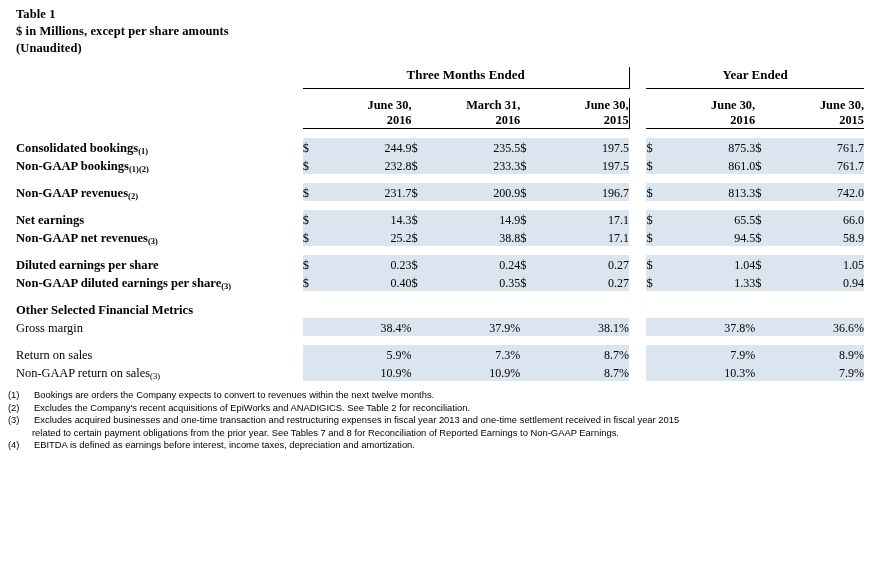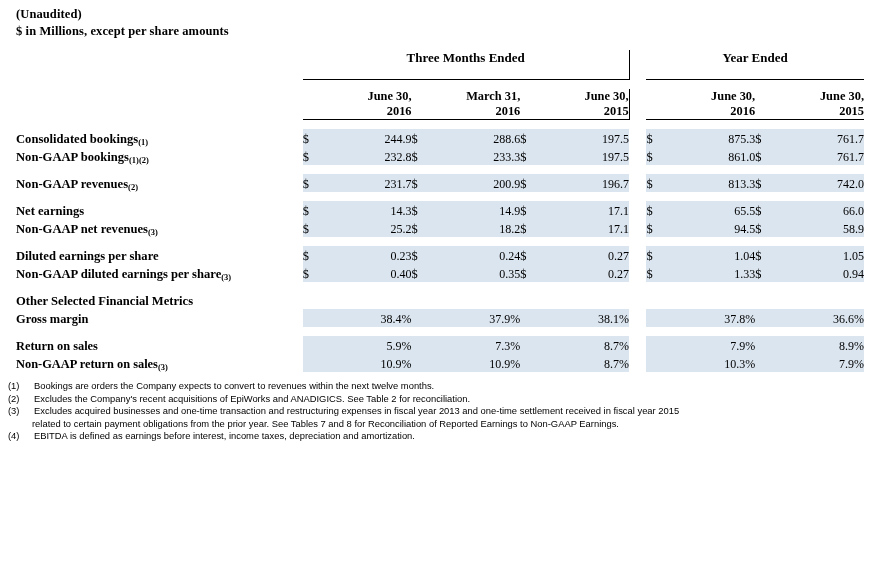--- a/index.html
+++ b/index.html
@@ -143,6 +143,7 @@
 <div class="page">
 
   <div class="heading">
+    <div>Table 1</div>
     <div>(Unaudited)</div>
     <div>$ in Millions, except per share amounts</div>
   </div>

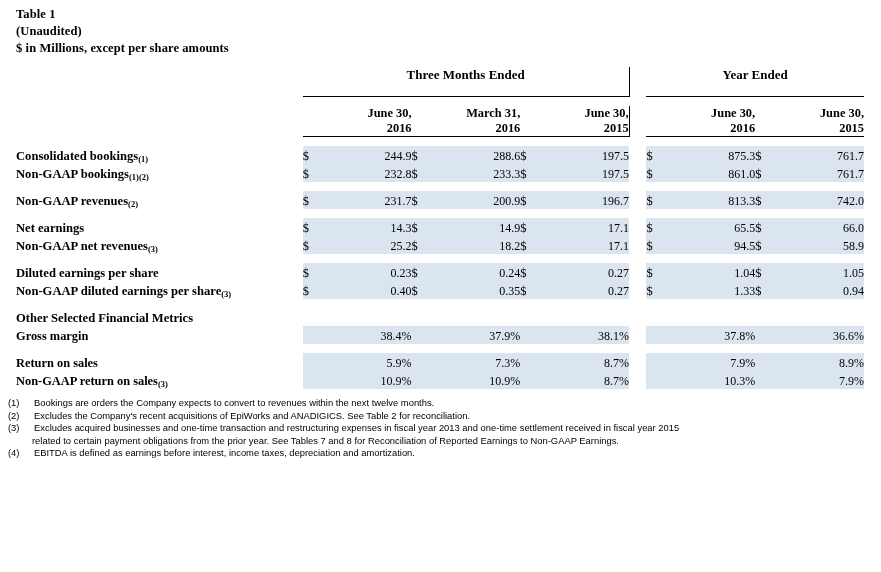--- a/index.html
+++ b/index.html
@@ -144,8 +144,8 @@
 
   <div class="heading">
     <div>Table 1</div>
+    <div>$ in Millions, except per share amounts</div>
     <div>(Unaudited)</div>
-    <div>$ in Millions, except per share amounts</div>
   </div>
 
   <table class="fin">

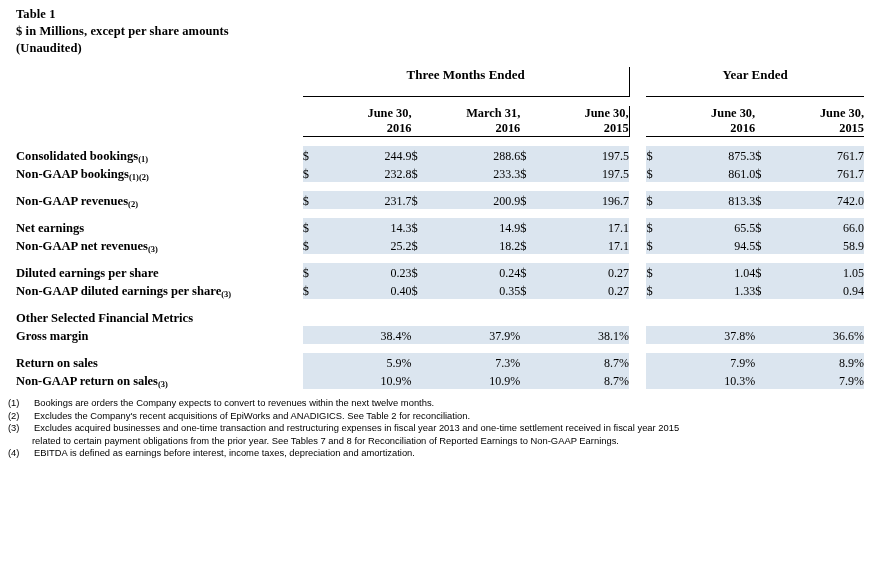--- a/index.html
+++ b/index.html
@@ -95,7 +95,7 @@
   .grp .inner {
     border-bottom: 1.3px solid #000;
     display: block;
-    padding-bottom: 13px;
+    padding-bottom: 5px;
   }
   .colhead {
     text-align: right;

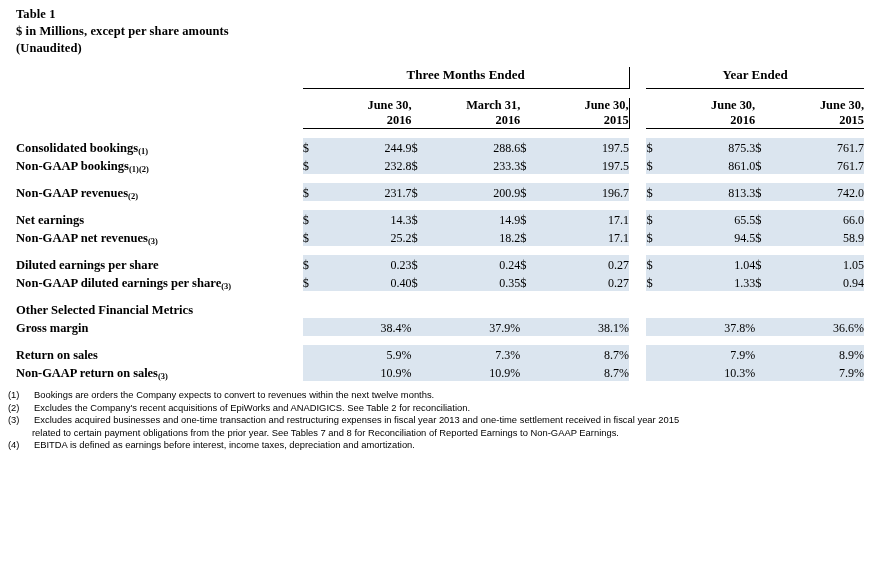--- a/index.html
+++ b/index.html
@@ -214,7 +214,7 @@
       <td class="cur shade">$</td>
       <td class="num shade">244.9</td>
       <td class="cur shade">$</td>
-      <td class="num shade">288.6</td>
+      <td class="num shade">235.5</td>
       <td class="cur shade">$</td>
       <td class="num shade">197.5</td>
       <td></td>

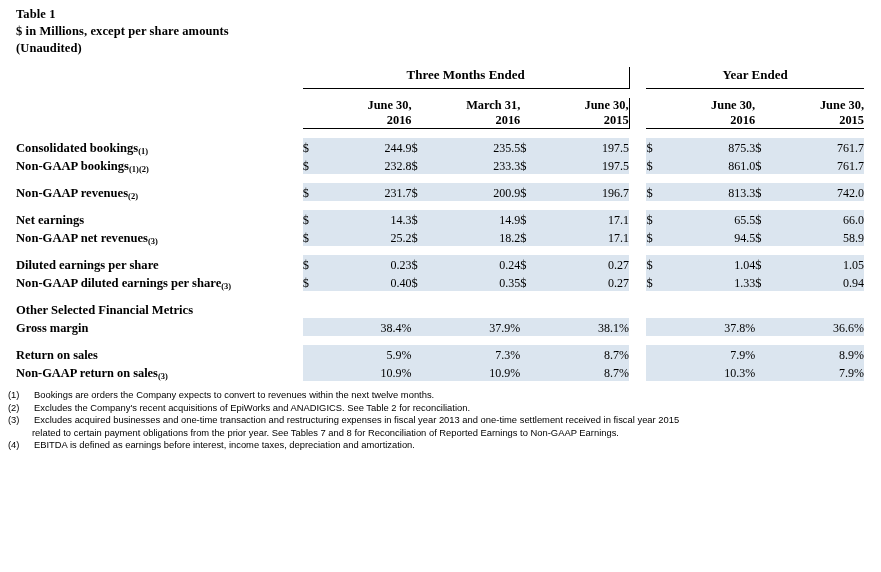--- a/index.html
+++ b/index.html
@@ -283,7 +283,7 @@
       <td class="cur shade">$</td>
       <td class="num shade">25.2</td>
       <td class="cur shade">$</td>
-      <td class="num shade">18.2</td>
+      <td class="num shade">38.8</td>
       <td class="cur shade">$</td>
       <td class="num shade">17.1</td>
       <td></td>

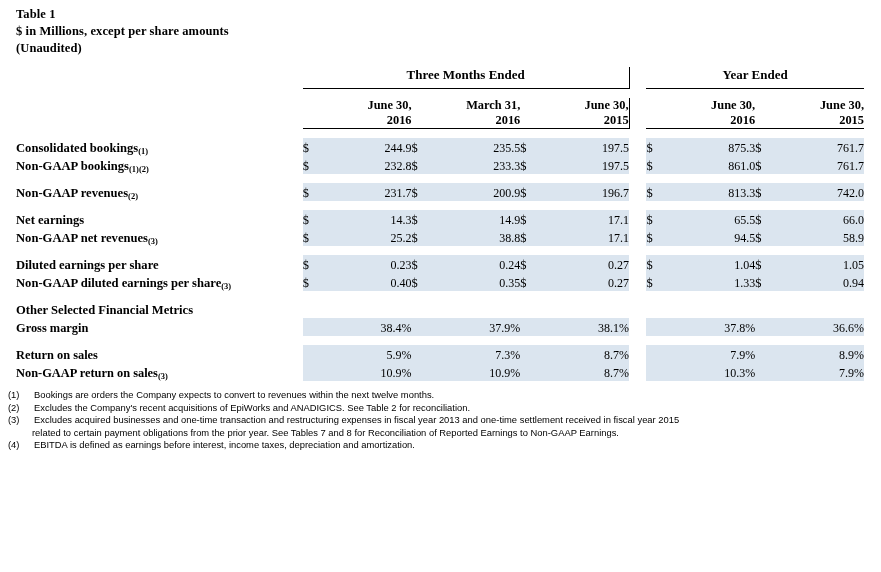--- a/index.html
+++ b/index.html
@@ -62,7 +62,7 @@
     top: 2px;
   }
   .sub {
-    font-weight: bold;
+    font-weight: normal;
     font-size: 12.4px;
     padding-left: 22px;
   }

